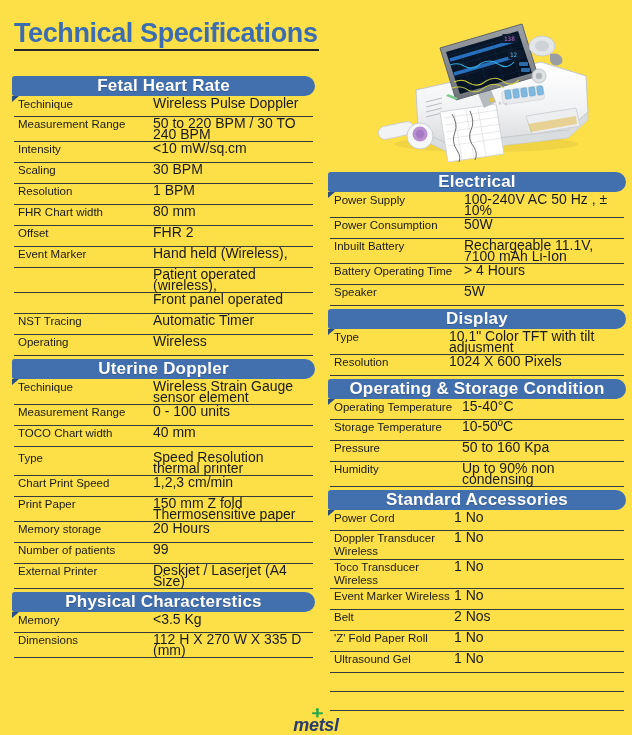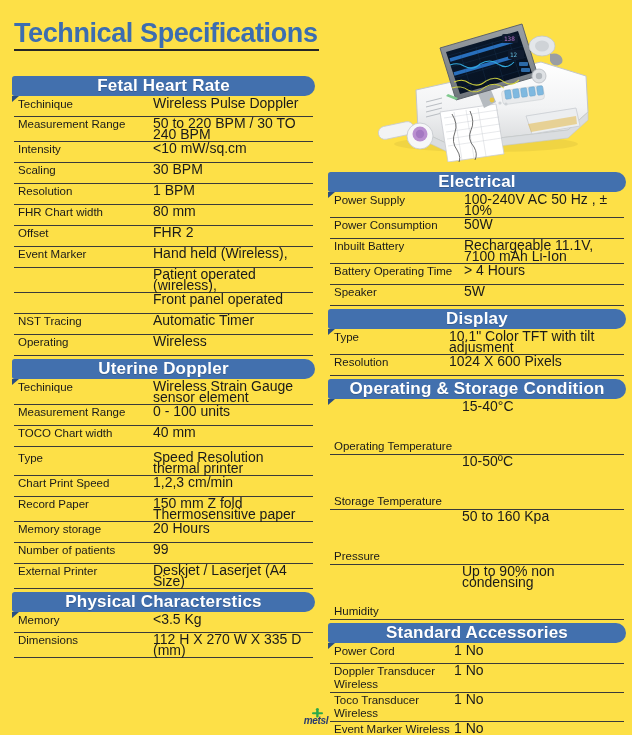--- a/index.html
+++ b/index.html
@@ -95,7 +95,7 @@
   
   .lw-135 .label { width: 135px; }
   .lw-130 .label { width: 130px; }
-  .lw-128 .label { width: 128px; margin-top: 39px; }
+  .lw-128 .label { width: 128px; }
   .lw-120 .label { width: 120px; }
   .lw-115 .label { width: 115px; }
 

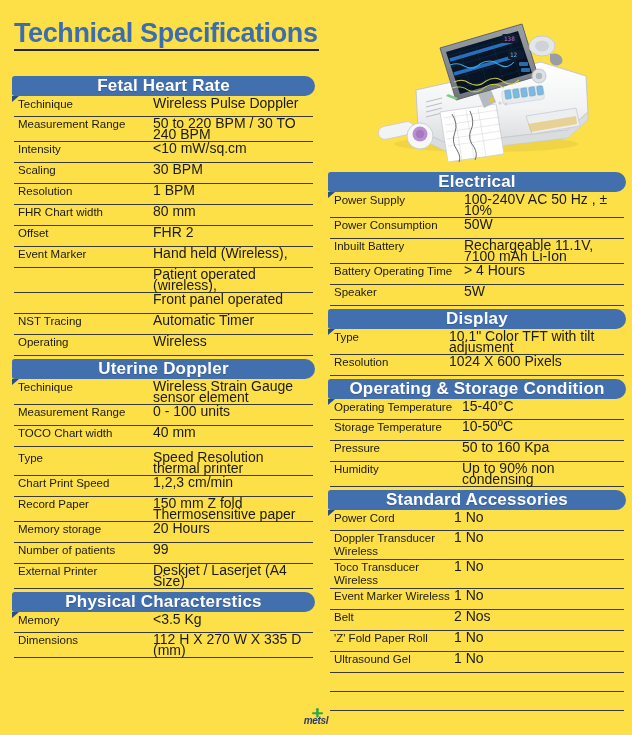--- a/index.html
+++ b/index.html
@@ -334,7 +334,7 @@
             <span class="value">1,2,3 cm/min</span>
           </div>
         <div class="row">
-            <span class="label">Record Paper</span>
+            <span class="label">Print Paper</span>
             <span class="value">150 mm Z fold Thermosensitive paper</span>
           </div>
         <div class="row">

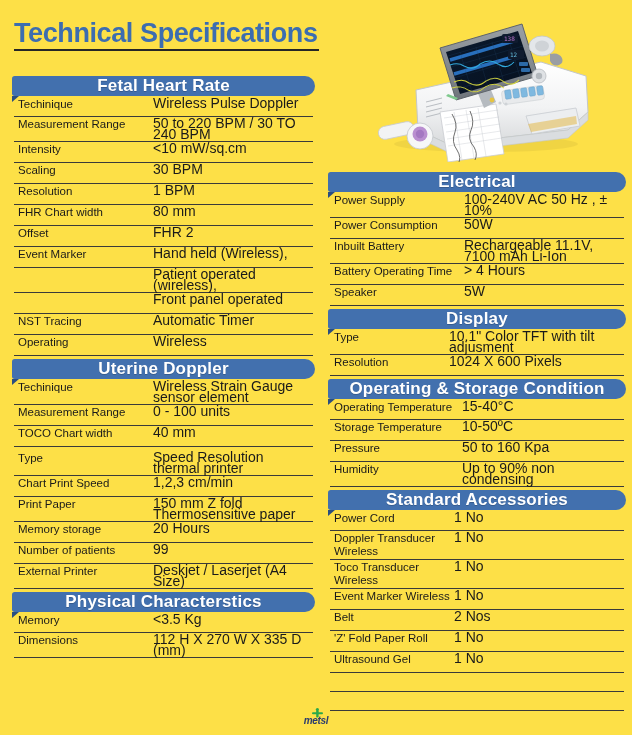--- a/index.html
+++ b/index.html
@@ -121,7 +121,7 @@
     width: 11px; height: 10px;
   }
   .logo-text {
-    font-size: 10px;
+    font-size: 18px;
     font-weight: bold;
     font-style: italic;
     color: #2A3B6E;

